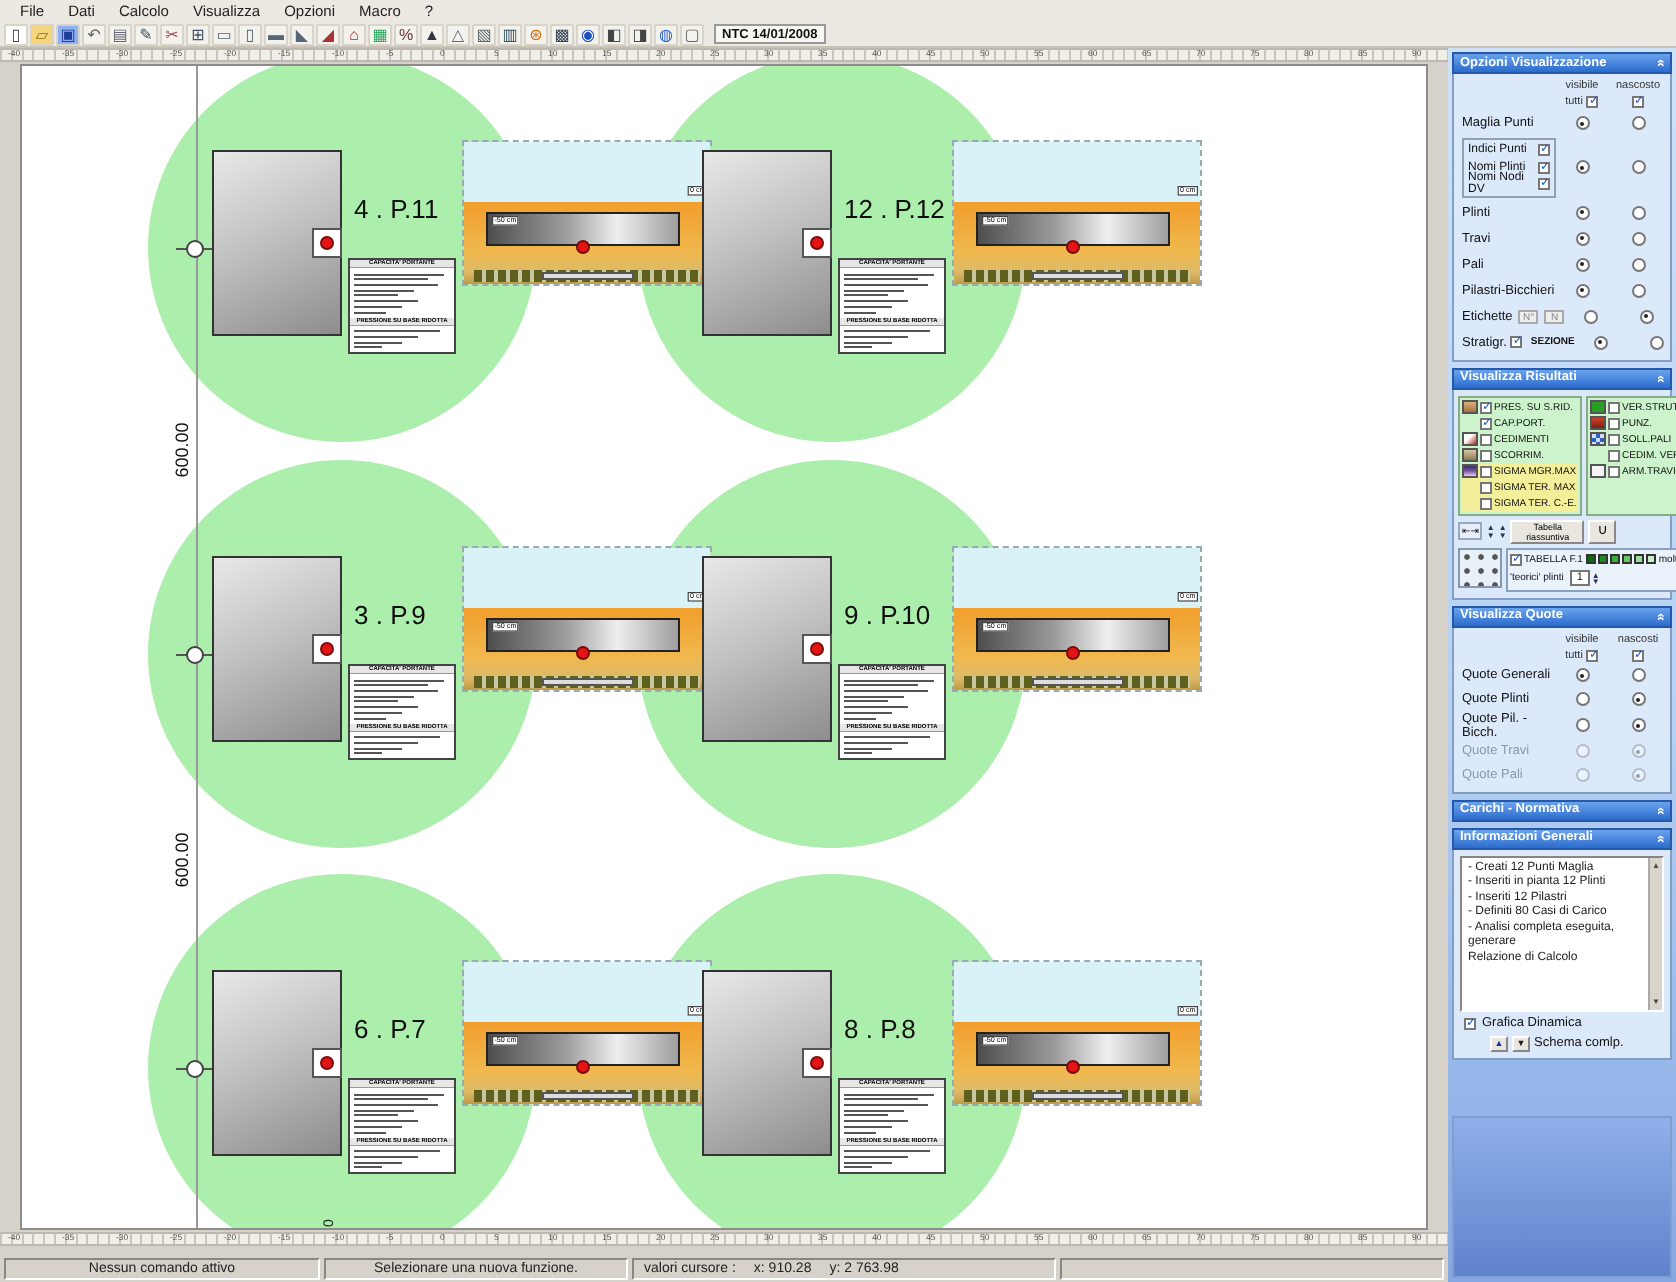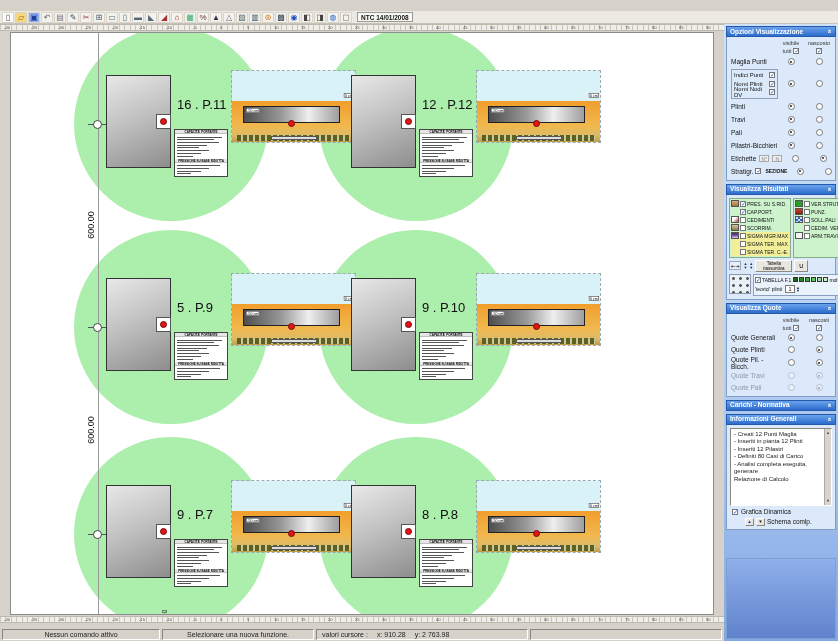--- a/index.html
+++ b/index.html
@@ -119,6 +119,15 @@
 <body>
 
 <div id="app">
+  <div id="menubar">
+      <div class="menu-item">File</div>
+      <div class="menu-item">Dati</div>
+      <div class="menu-item">Calcolo</div>
+      <div class="menu-item">Visualizza</div>
+      <div class="menu-item">Opzioni</div>
+      <div class="menu-item">Macro</div>
+      <div class="menu-item">?</div>
+    </div>
   <div id="toolbar">
     <div id="tb-icons">
         <div class="tbtn" style="color: rgb(68, 68, 85); background: rgb(253, 253, 251);">▯</div>

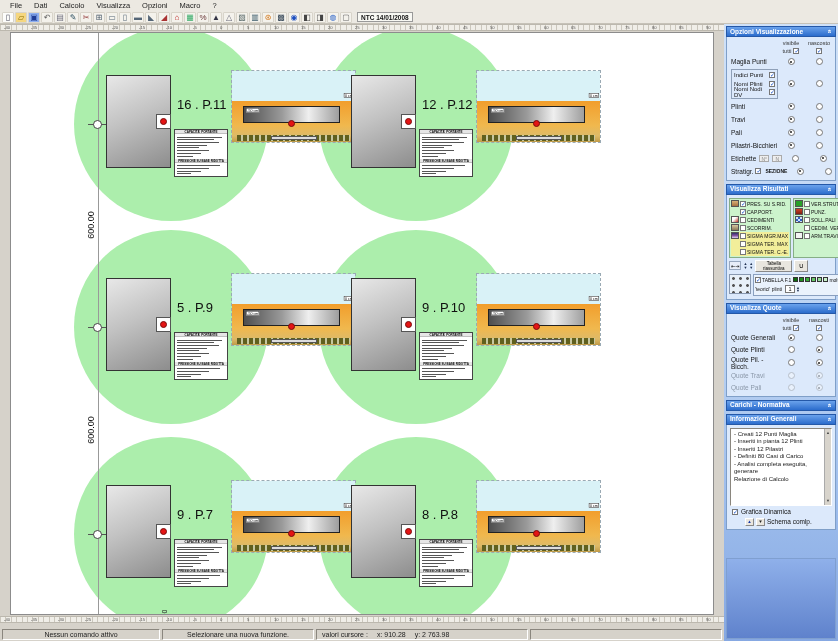--- a/index.html
+++ b/index.html
@@ -209,7 +209,7 @@
       <div class="dotbox" style="left: 145px; top: 81px;">
         <div class="rdot"></div>
       </div>
-      <div class="ulabel" style="left: 166px; top: 64px;">16 . P.11</div>
+      <div class="ulabel" style="left: 166px; top: 64px;">4 . P.11</div>
       <div class="utable" style="left: 163px; top: 96px;">
         <div class="thdr">CAPACITA' PORTANTE</div>
         <div class="tbar" style="width: 86%;"></div>

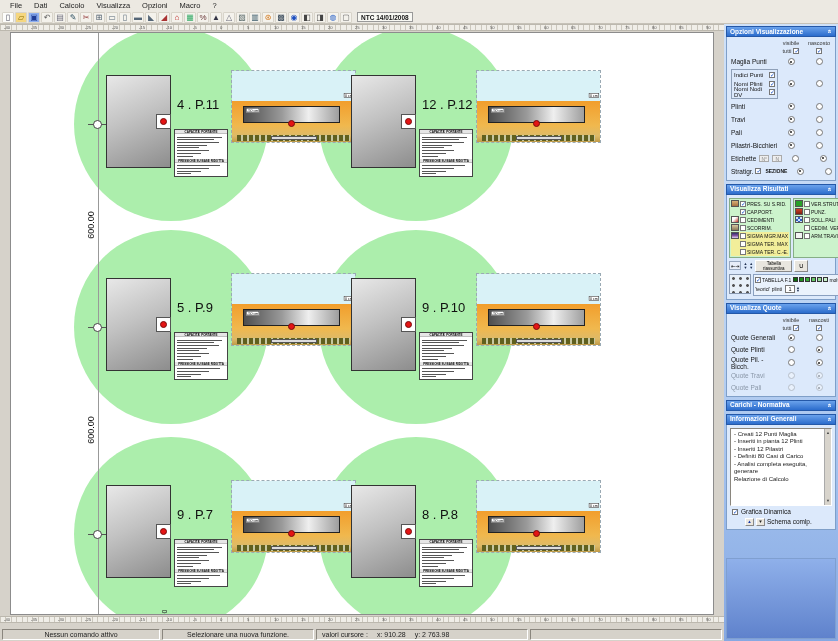--- a/index.html
+++ b/index.html
@@ -273,7 +273,7 @@
       <div class="dotbox" style="left: 145px; top: 284px;">
         <div class="rdot"></div>
       </div>
-      <div class="ulabel" style="left: 166px; top: 267px;">5 . P.9</div>
+      <div class="ulabel" style="left: 166px; top: 267px;">3 . P.9</div>
       <div class="utable" style="left: 163px; top: 299px;">
         <div class="thdr">CAPACITA' PORTANTE</div>
         <div class="tbar" style="width: 86%;"></div>

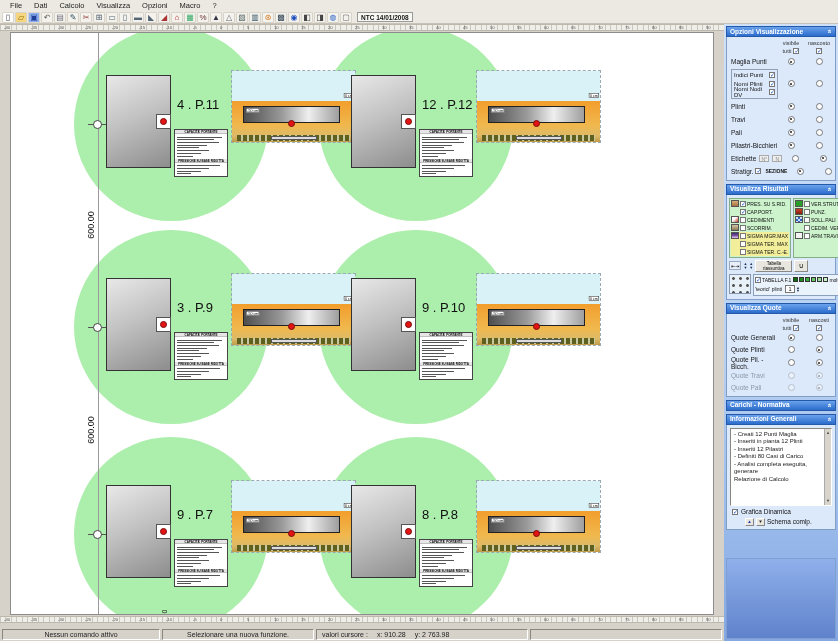--- a/index.html
+++ b/index.html
@@ -337,7 +337,7 @@
       <div class="dotbox" style="left: 145px; top: 491px;">
         <div class="rdot"></div>
       </div>
-      <div class="ulabel" style="left: 166px; top: 474px;">9 . P.7</div>
+      <div class="ulabel" style="left: 166px; top: 474px;">6 . P.7</div>
       <div class="utable" style="left: 163px; top: 506px;">
         <div class="thdr">CAPACITA' PORTANTE</div>
         <div class="tbar" style="width: 86%;"></div>

